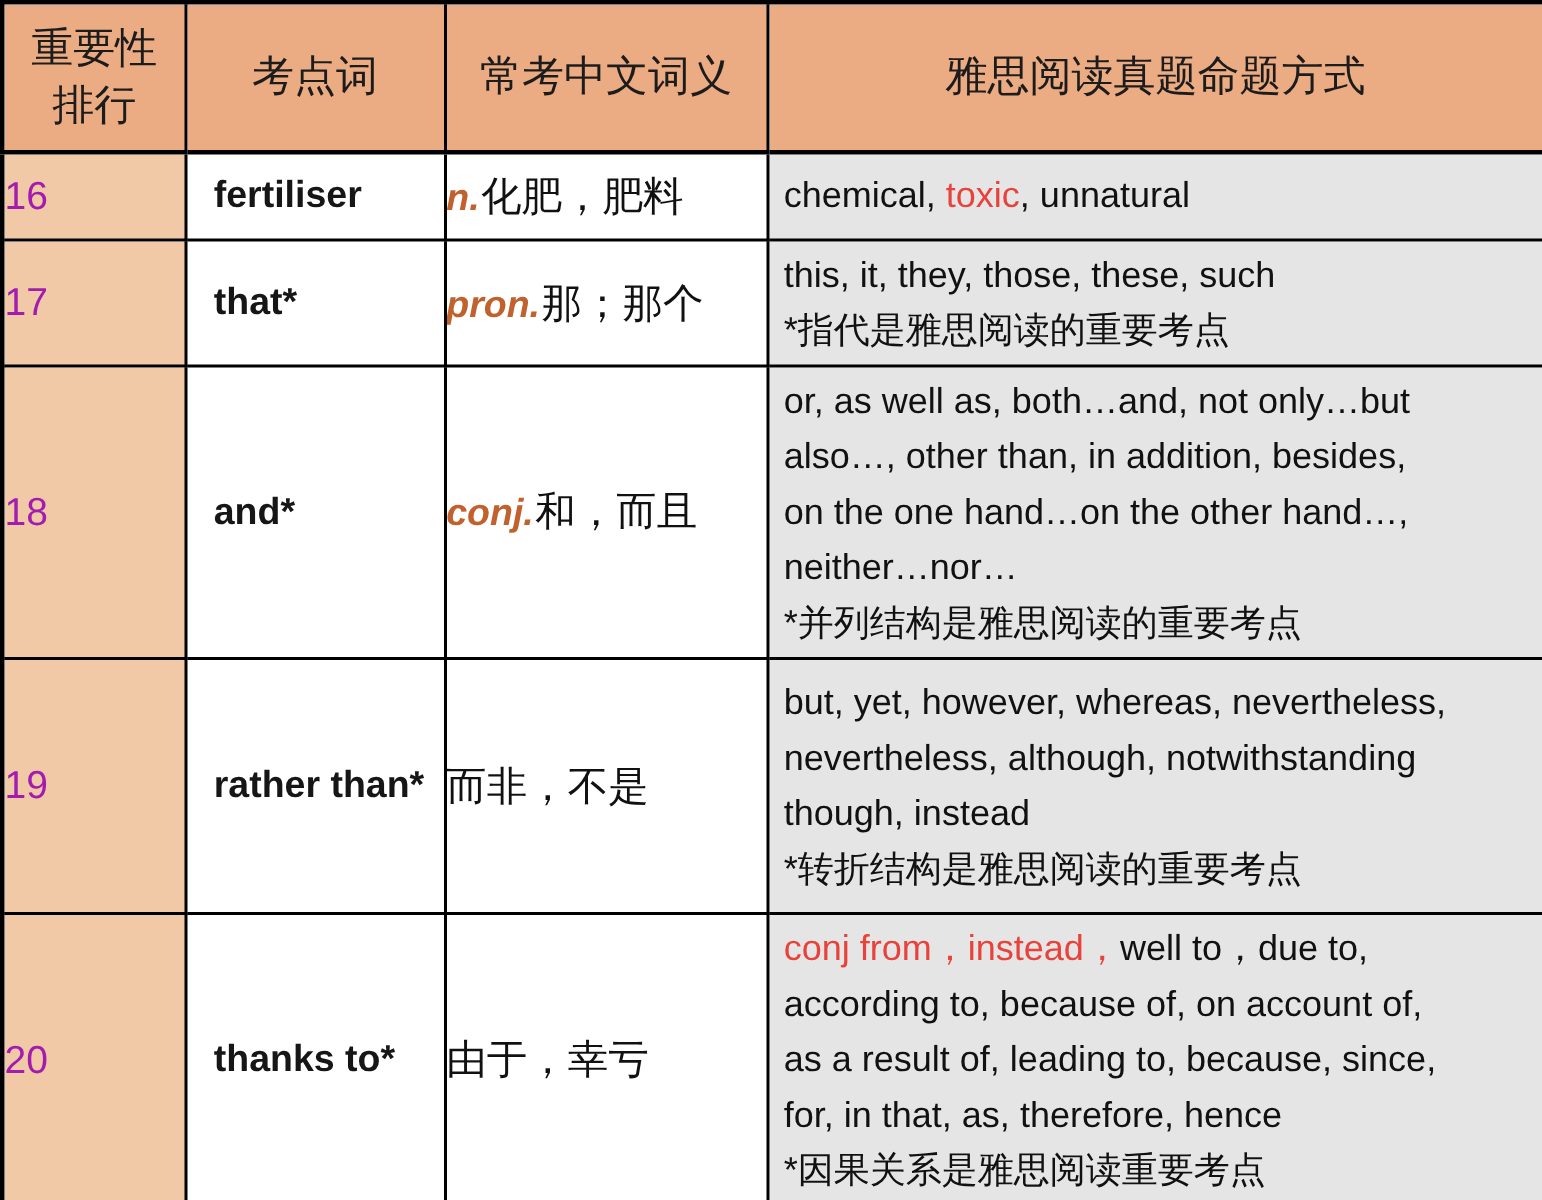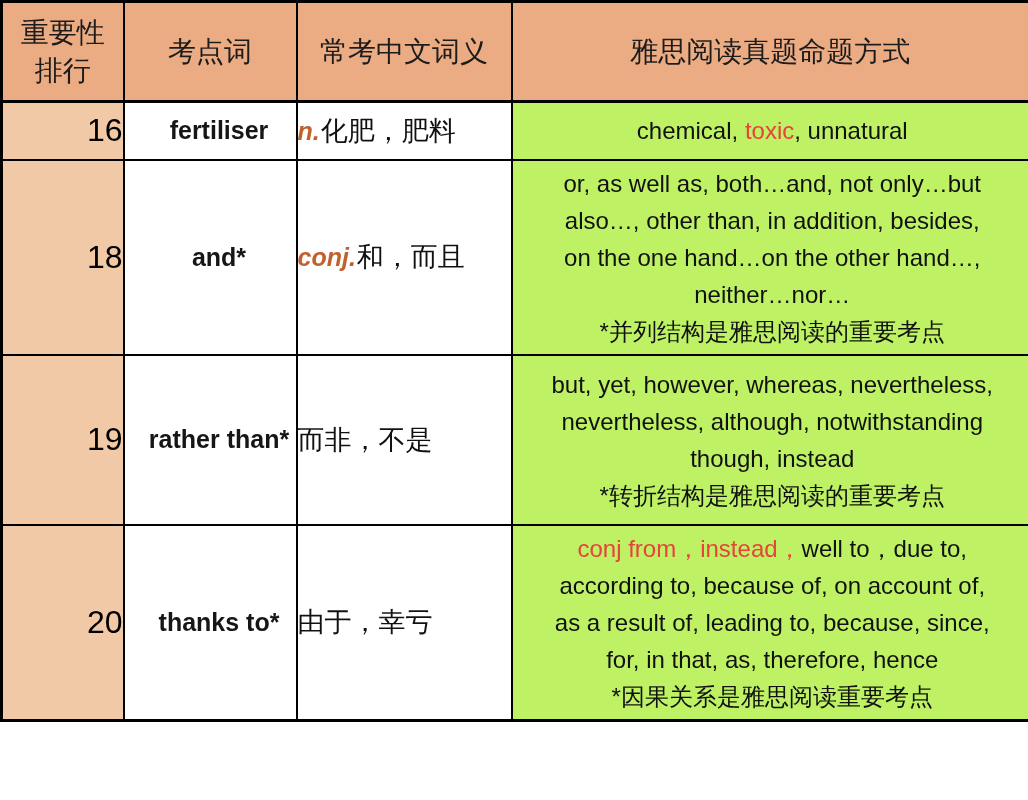--- a/index.html
+++ b/index.html
@@ -24,7 +24,7 @@
     white-space:pre-line;
   }
   tr.hdr{height:100px;}
-  td.rank-cell{background:var(--rank-bg);text-align:right;font-size:32px;color:#000000;}
+  td.rank-cell{background:var(--rank-bg);text-align:left;font-size:26px;color:#a21caf;}
   td.word-cell{background:#fff;text-align:center;padding-left:18px;font-weight:bold;font-size:25px;letter-spacing:0;}
   td.meaning-cell{background:#fff;text-align:left;font-size:27px;color:#111;}
   td.meaning-cell .pos{font-weight:bold;font-style:italic;color:var(--pos-orange);font-size:25px;padding-right:1px;}

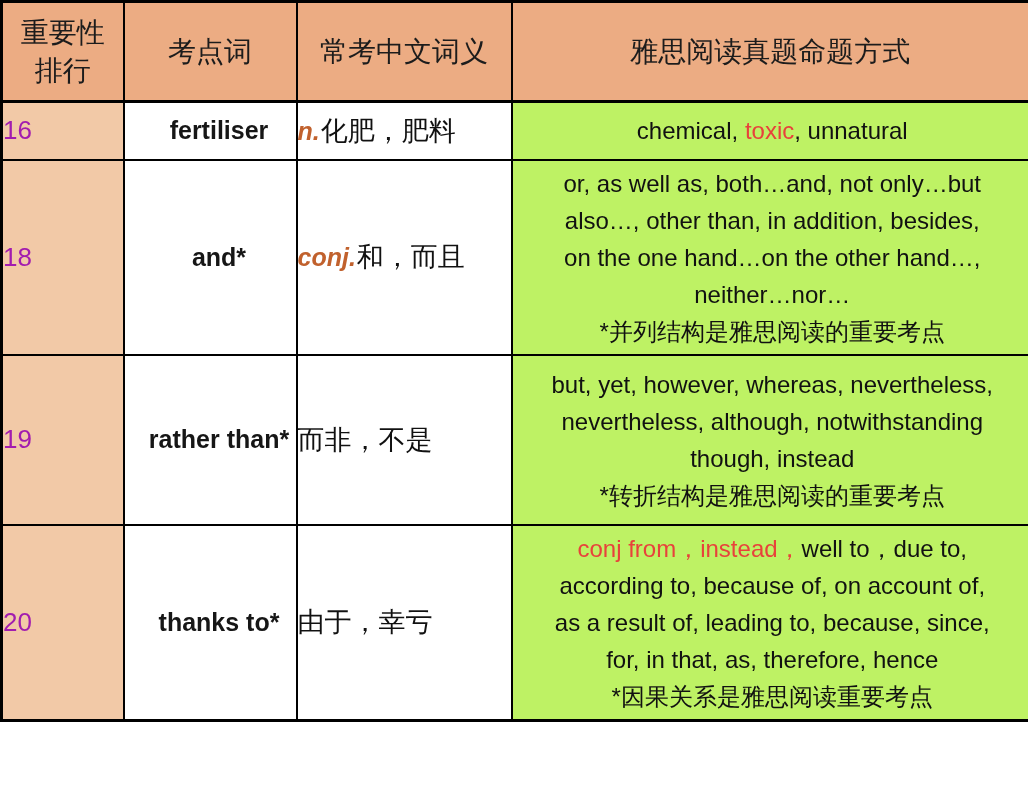--- a/index.html
+++ b/index.html
@@ -25,7 +25,7 @@
   }
   tr.hdr{height:100px;}
   td.rank-cell{background:var(--rank-bg);text-align:left;font-size:26px;color:#a21caf;}
-  td.word-cell{background:#fff;text-align:center;padding-left:18px;font-weight:bold;font-size:25px;letter-spacing:0;}
+  td.word-cell{background:#fff;text-align:left;padding-left:18px;font-weight:bold;font-size:25px;letter-spacing:0;}
   td.meaning-cell{background:#fff;text-align:left;font-size:27px;color:#111;}
   td.meaning-cell .pos{font-weight:bold;font-style:italic;color:var(--pos-orange);font-size:25px;padding-right:1px;}
   td.patterns-cell{background:#bef264;text-align:center;padding:4px 6px 4px 10px;font-size:24px;line-height:37px;color:#111;}

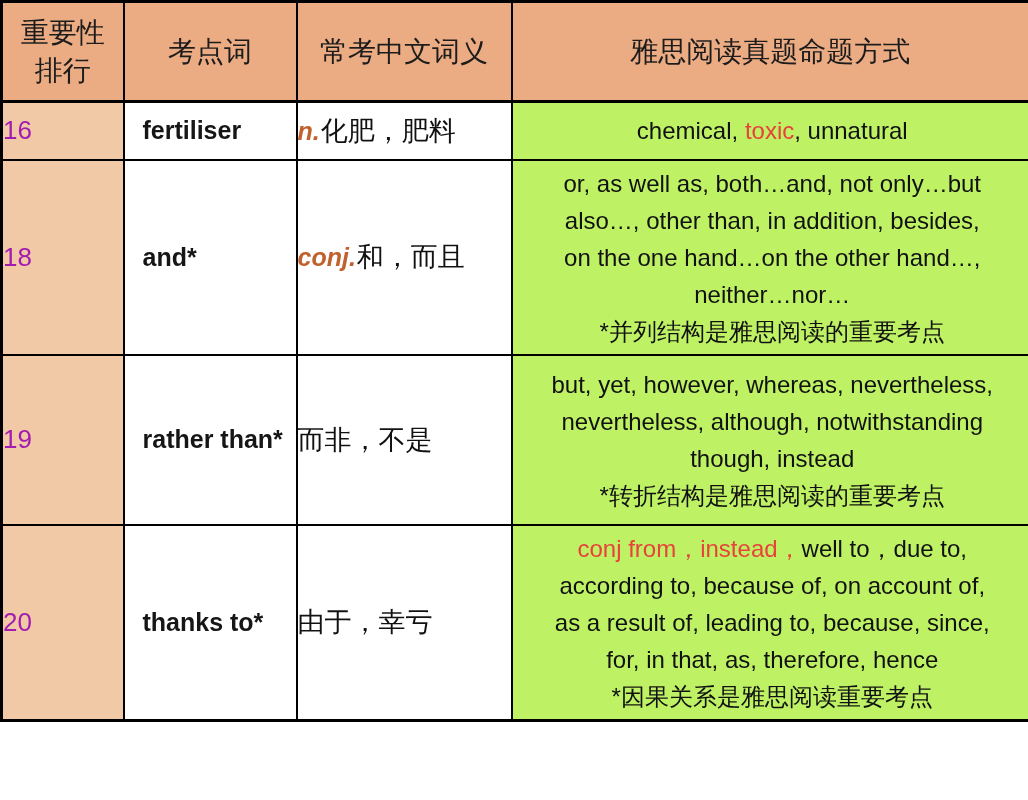--- a/index.html
+++ b/index.html
@@ -28,7 +28,7 @@
   td.word-cell{background:#fff;text-align:left;padding-left:18px;font-weight:bold;font-size:25px;letter-spacing:0;}
   td.meaning-cell{background:#fff;text-align:left;font-size:27px;color:#111;}
   td.meaning-cell .pos{font-weight:bold;font-style:italic;color:var(--pos-orange);font-size:25px;padding-right:1px;}
-  td.patterns-cell{background:#bef264;text-align:center;padding:4px 6px 4px 10px;font-size:24px;line-height:37px;color:#111;}
+  td.patterns-cell{background:#e5e5e5;text-align:left;padding:4px 6px 4px 10px;font-size:24px;line-height:37px;color:#111;}
   td.patterns-cell .ln{display:block;}
   td.patterns-cell .red{color:var(--red);}
 </style>

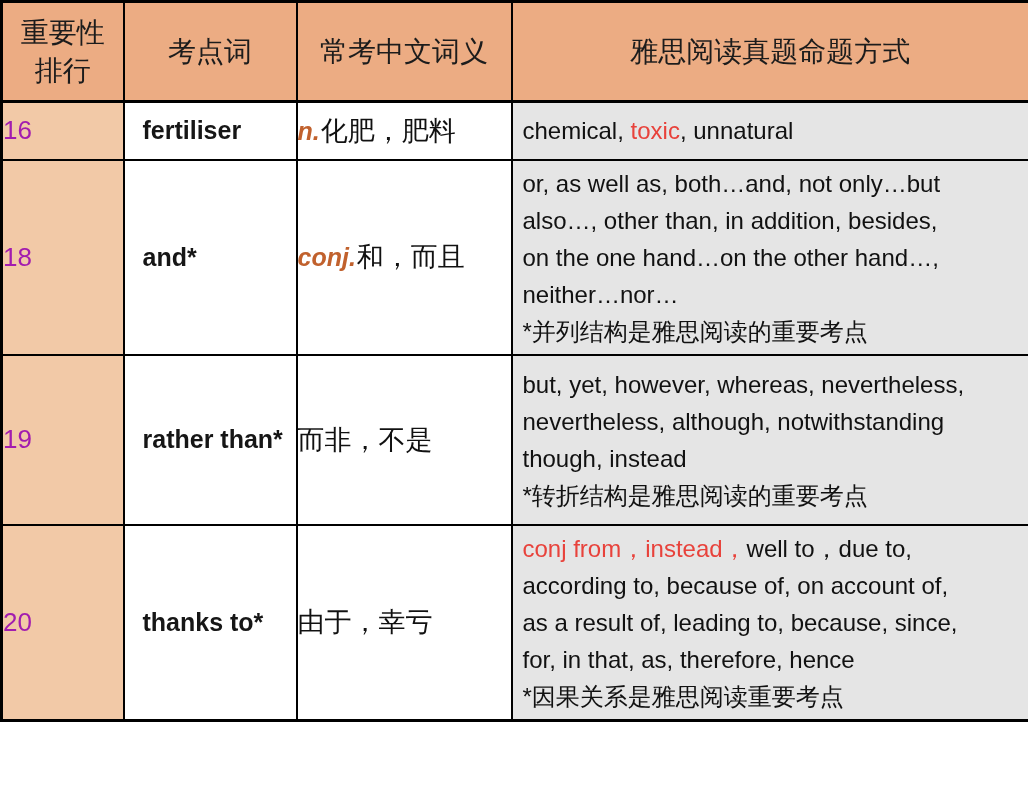--- a/index.html
+++ b/index.html
@@ -60,6 +60,15 @@
           <span class="ln"><span>chemical, </span><span class="red">toxic</span><span>, unnatural</span></span>
         </td>
       </tr>
+      <tr style="height: 74px;">
+        <td class="rank-cell">17</td>
+        <td class="word-cell">that*</td>
+        <td class="meaning-cell"><span class="pos">pron.</span>那；那个</td>
+        <td class="patterns-cell">
+          <span class="ln"><span>this, it, they, those, these, such</span></span>
+          <span class="ln"><span>*指代是雅思阅读的重要考点</span></span>
+        </td>
+      </tr>
       <tr style="height: 194px;">
         <td class="rank-cell">18</td>
         <td class="word-cell">and*</td>

